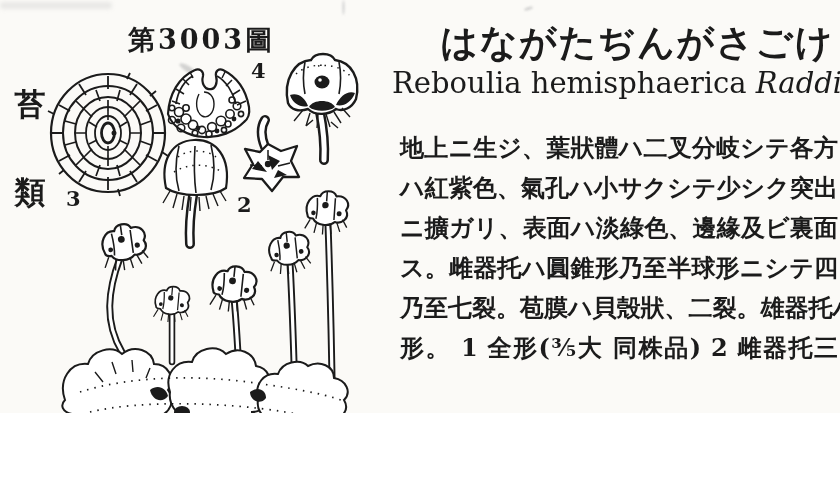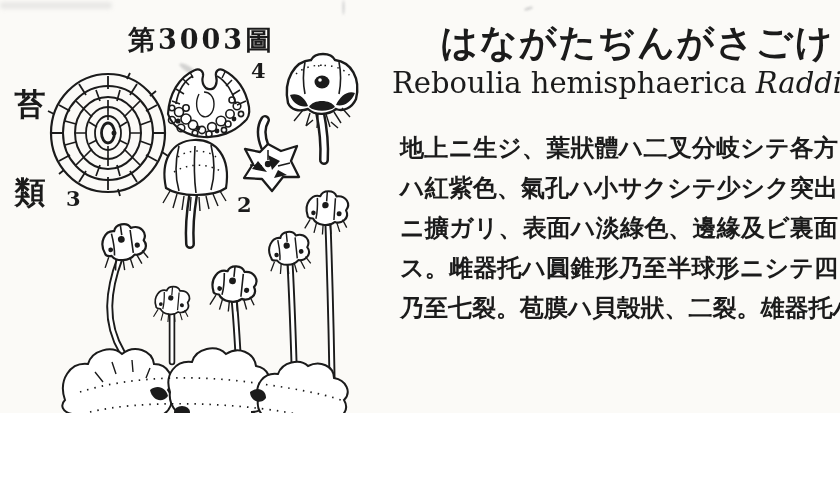--- a/index.html
+++ b/index.html
@@ -233,6 +233,7 @@
       <div class="body-line">ニ擴ガリ、表面ハ淡綠色、邊緣及ビ裏面</div>
       <div class="body-line">ス。雌器托ハ圓錐形乃至半球形ニシテ四</div>
       <div class="body-line">乃至七裂。苞膜ハ貝殼狀、二裂。雄器托ハ</div>
+      <div class="body-line">形。 1 全形(⅗大 同株品)  2 雌器托三</div>
     </div>
   </div>
 

